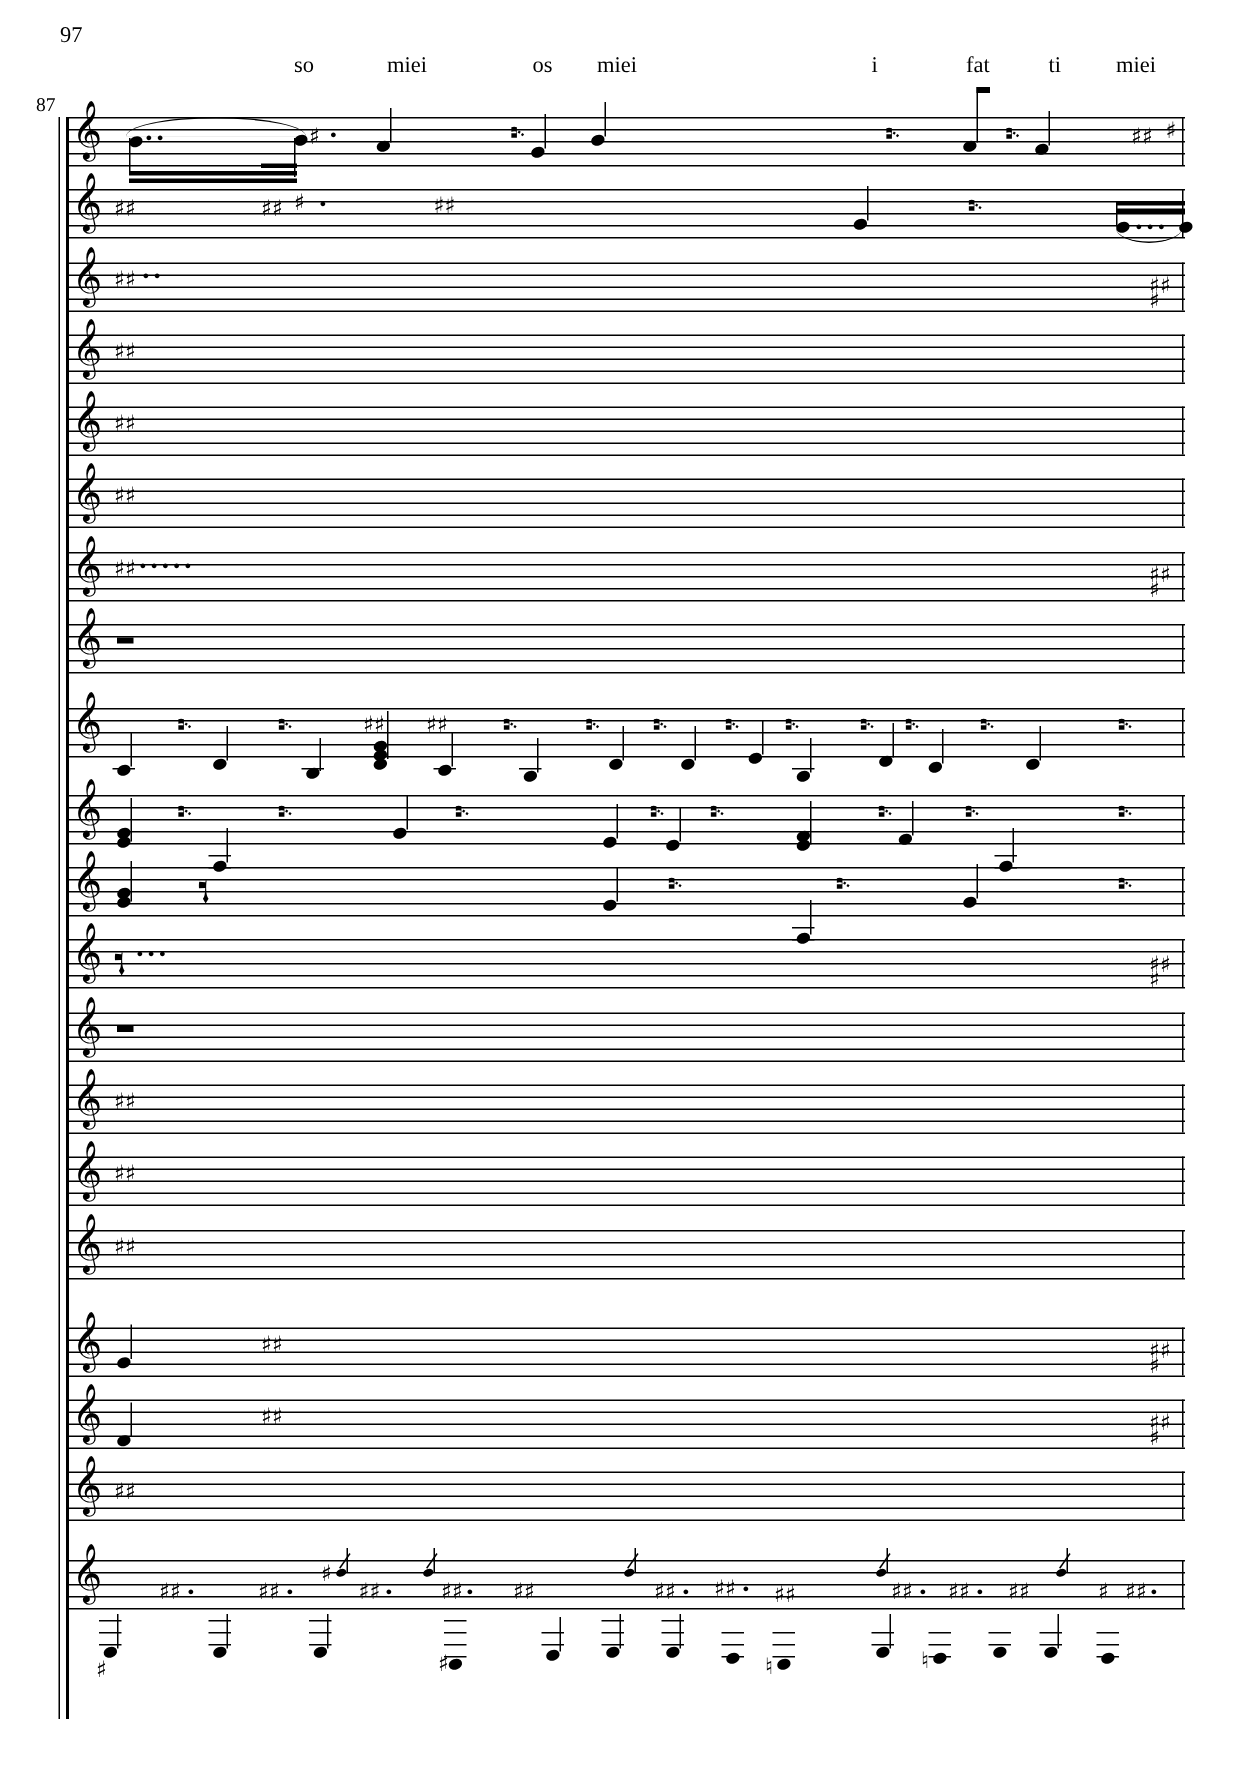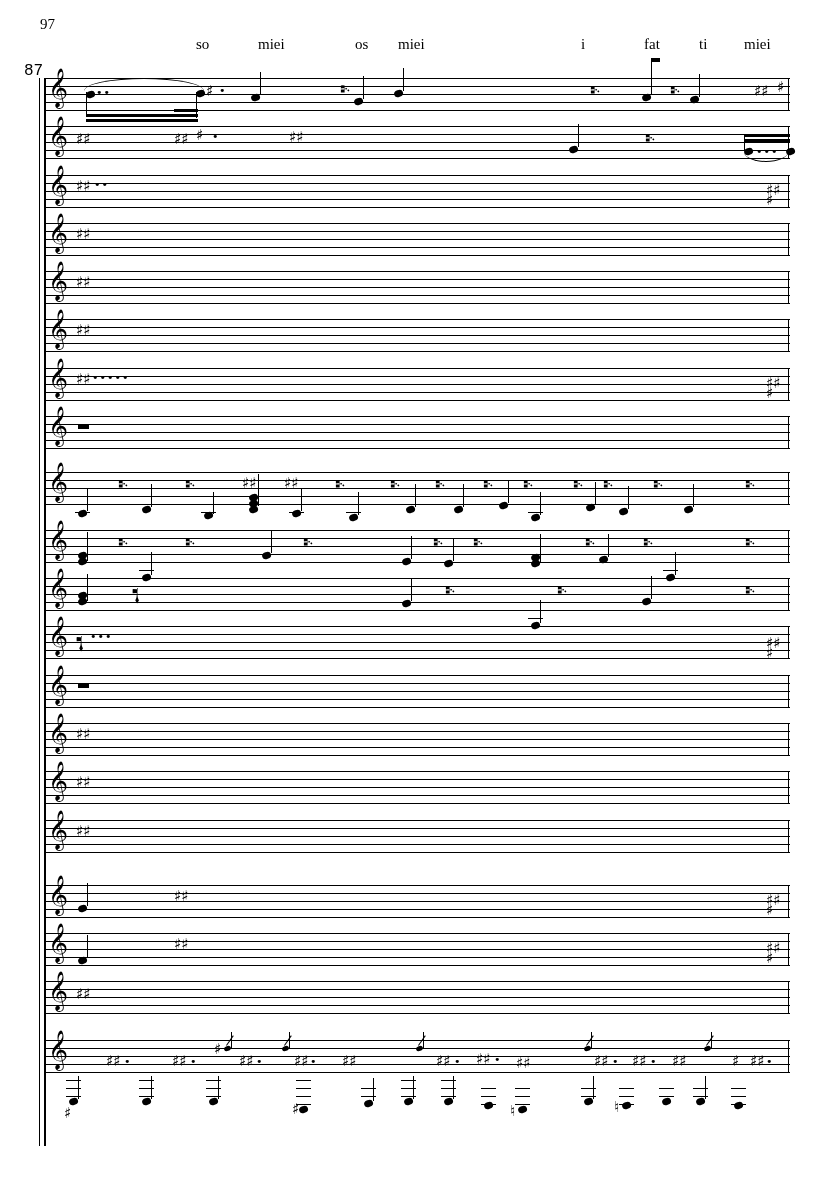--- a/index.html
+++ b/index.html
@@ -27,8 +27,8 @@
   }
   .measure-number {
     position: absolute;
-    font-size: 16px;
-    font-family: Liberation Mono, monospace;
+    font-size: 13px;
+    font-family: Liberation Serif, serif;
   }
   .lyric {
     position: absolute;

